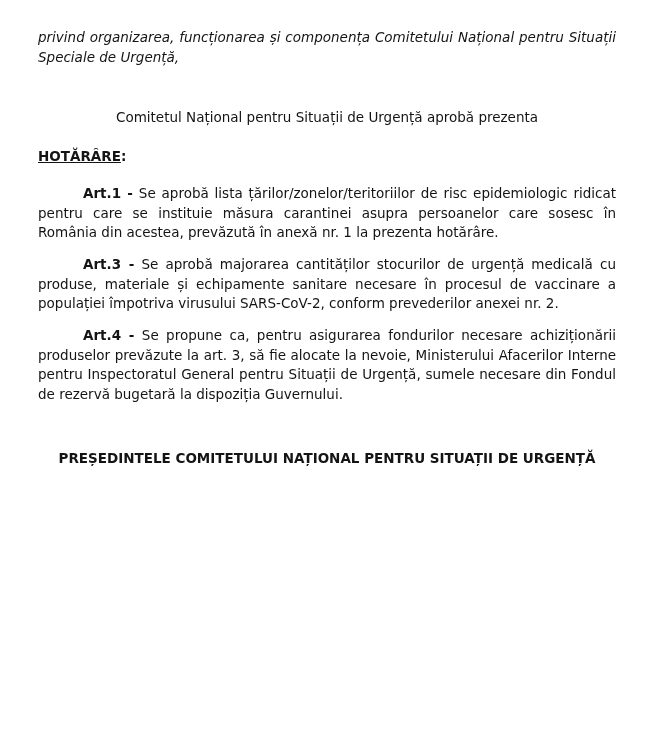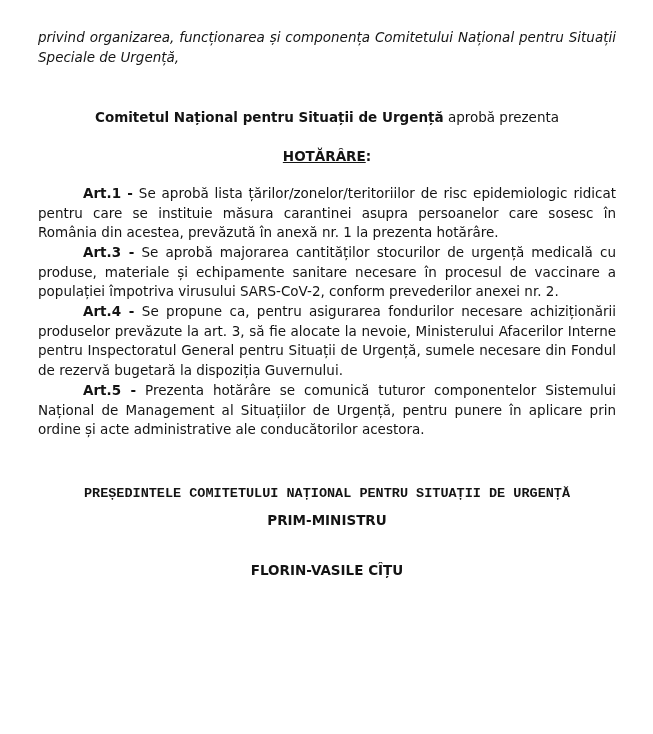--- a/index.html
+++ b/index.html
@@ -27,7 +27,7 @@
     margin-top: 41px;
     text-align: center;
   }
-  .adoption-line b { font-weight: bold; }
+  .adoption-line b { font-weight: normal; }
   .decision-title {
     margin-top: 19px;
     text-align: center;

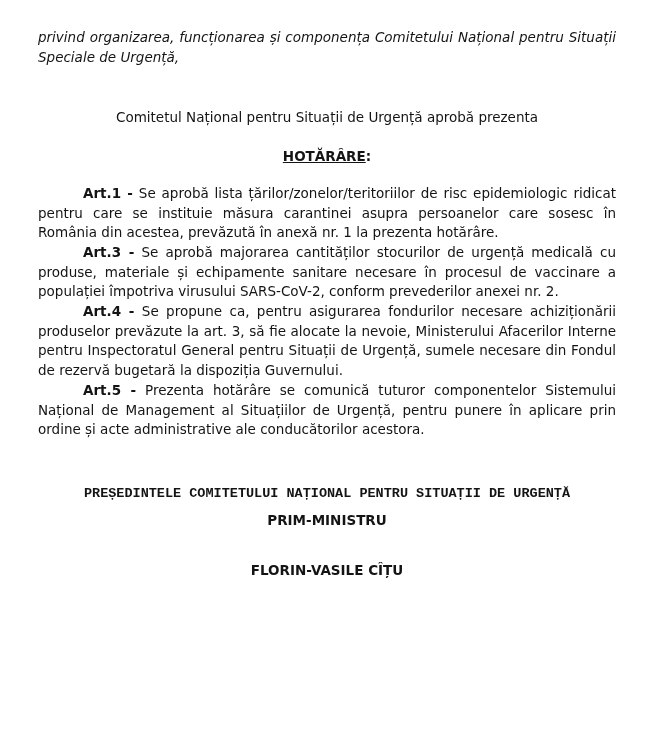--- a/index.html
+++ b/index.html
@@ -30,7 +30,7 @@
   .adoption-line b { font-weight: normal; }
   .decision-title {
     margin-top: 19px;
-    text-align: center;
+    text-align: left;
     font-weight: bold;
   }
   .decision-title .underlined {

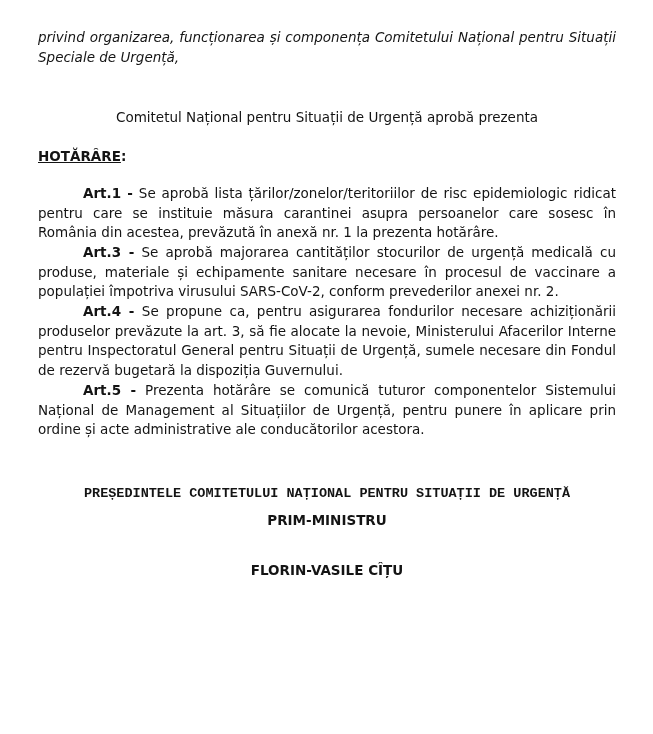--- a/index.html
+++ b/index.html
@@ -42,6 +42,7 @@
   }
   .articles p {
     text-indent: 45px;
+    margin-top: 12px;
   }
   .article-label { font-weight: bold; }
   .signature-block {

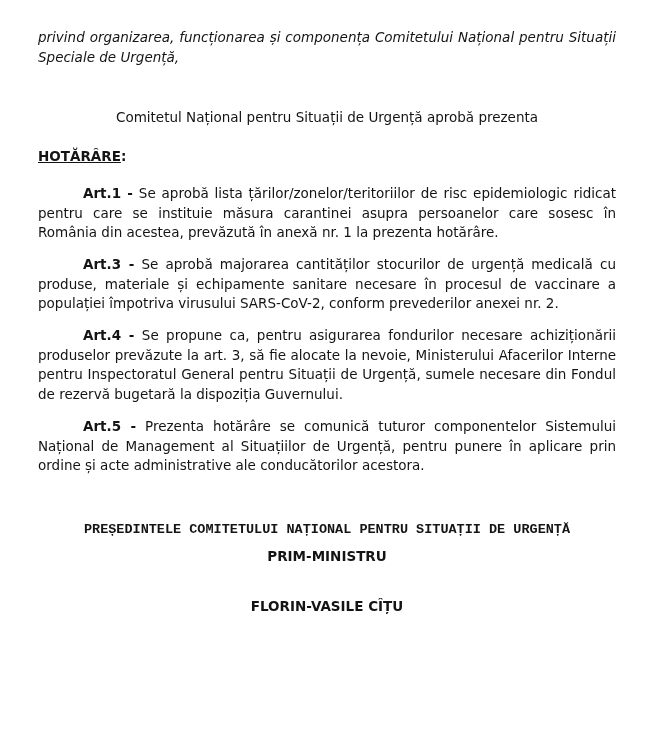--- a/index.html
+++ b/index.html
@@ -69,7 +69,6 @@
     <p><span class="article-label">Art.1 -</span> <span>Se aprobă lista țărilor/zonelor/teritoriilor de risc epidemiologic ridicat pentru care se instituie măsura carantinei asupra persoanelor care sosesc în România din acestea, prevăzută în anexă nr. 1 la prezenta hotărâre.</span></p>
     <p><span class="article-label">Art.3 -</span> <span>Se aprobă majorarea cantităților stocurilor de urgență medicală cu produse, materiale și echipamente sanitare necesare în procesul de vaccinare a populației împotriva virusului SARS-CoV-2, conform prevederilor anexei nr. 2.</span></p>
     <p><span class="article-label">Art.4 -</span> <span>Se propune ca, pentru asigurarea fondurilor necesare achiziționării produselor prevăzute la art. 3, să fie alocate la nevoie, Ministerului Afacerilor Interne pentru Inspectoratul General pentru Situații de Urgență, sumele necesare din Fondul de rezervă bugetară la dispoziția Guvernului.</span></p>
-    <p><span class="article-label">Art.5 -</span> <span>Prezenta hotărâre se comunică tuturor componentelor Sistemului Național de Management al Situațiilor de Urgență, pentru punere în aplicare prin ordine și acte administrative ale conducătorilor acestora.</span></p>
   </div>
 
   <div class="signature-block">

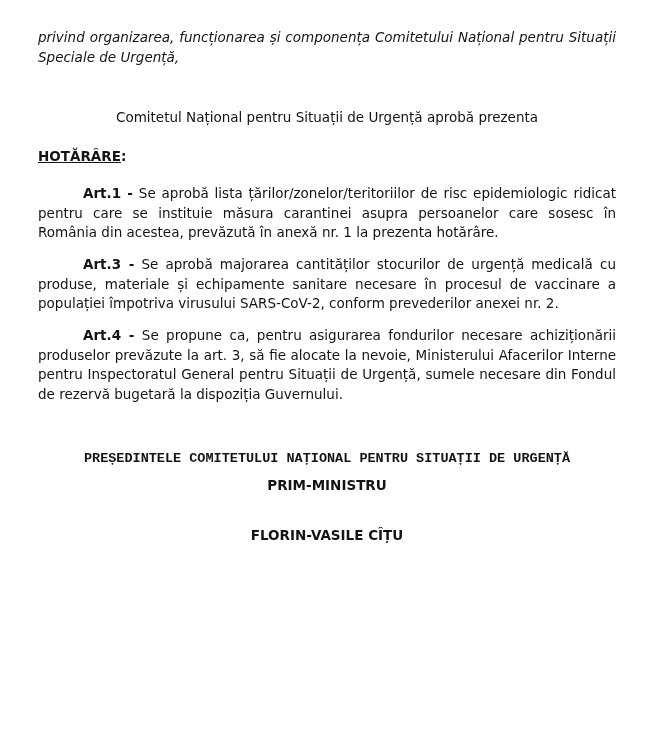--- a/index.html
+++ b/index.html
@@ -51,7 +51,7 @@
     font-weight: bold;
     line-height: 27px;
   }
-  .sig-title { white-space: nowrap; font-family: Liberation Mono, monospace; }
+  .sig-title { white-space: nowrap; }
   .sig-name { margin-top: 23px; }
 </style>
 </head>

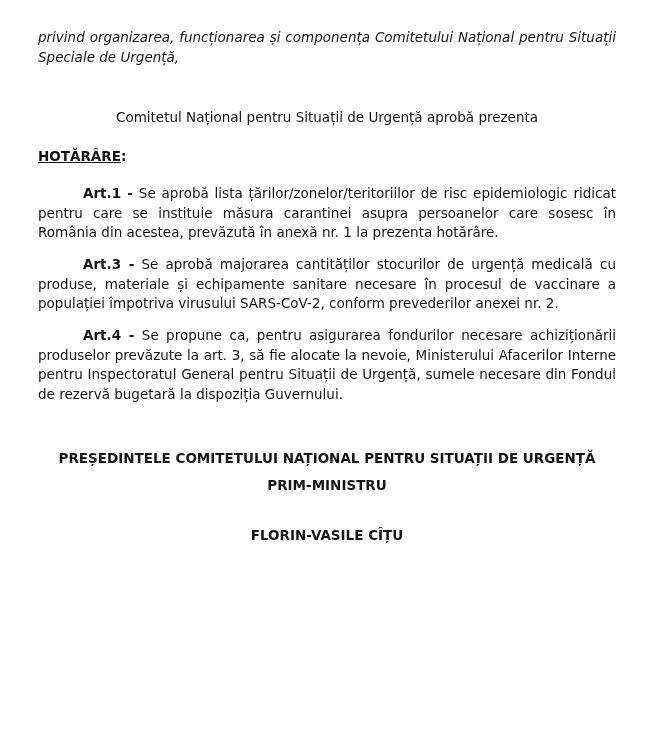--- a/index.html
+++ b/index.html
@@ -73,7 +73,6 @@
 
   <div class="signature-block">
     <div class="sig-title">PREȘEDINTELE COMITETULUI NAȚIONAL PENTRU SITUAȚII DE URGENȚĂ</div>
-    <div class="sig-role">PRIM-MINISTRU</div>
     <div class="sig-name">FLORIN-VASILE CÎȚU</div>
   </div>
 

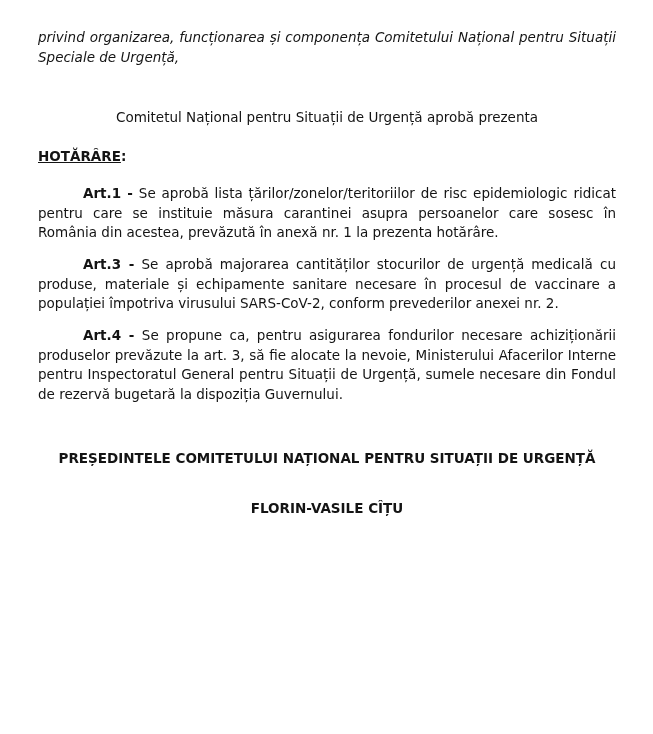--- a/index.html
+++ b/index.html
@@ -73,7 +73,6 @@
 
   <div class="signature-block">
     <div class="sig-title">PREȘEDINTELE COMITETULUI NAȚIONAL PENTRU SITUAȚII DE URGENȚĂ</div>
-    <div class="sig-name">FLORIN-VASILE CÎȚU</div>
   </div>
 
 </div>

